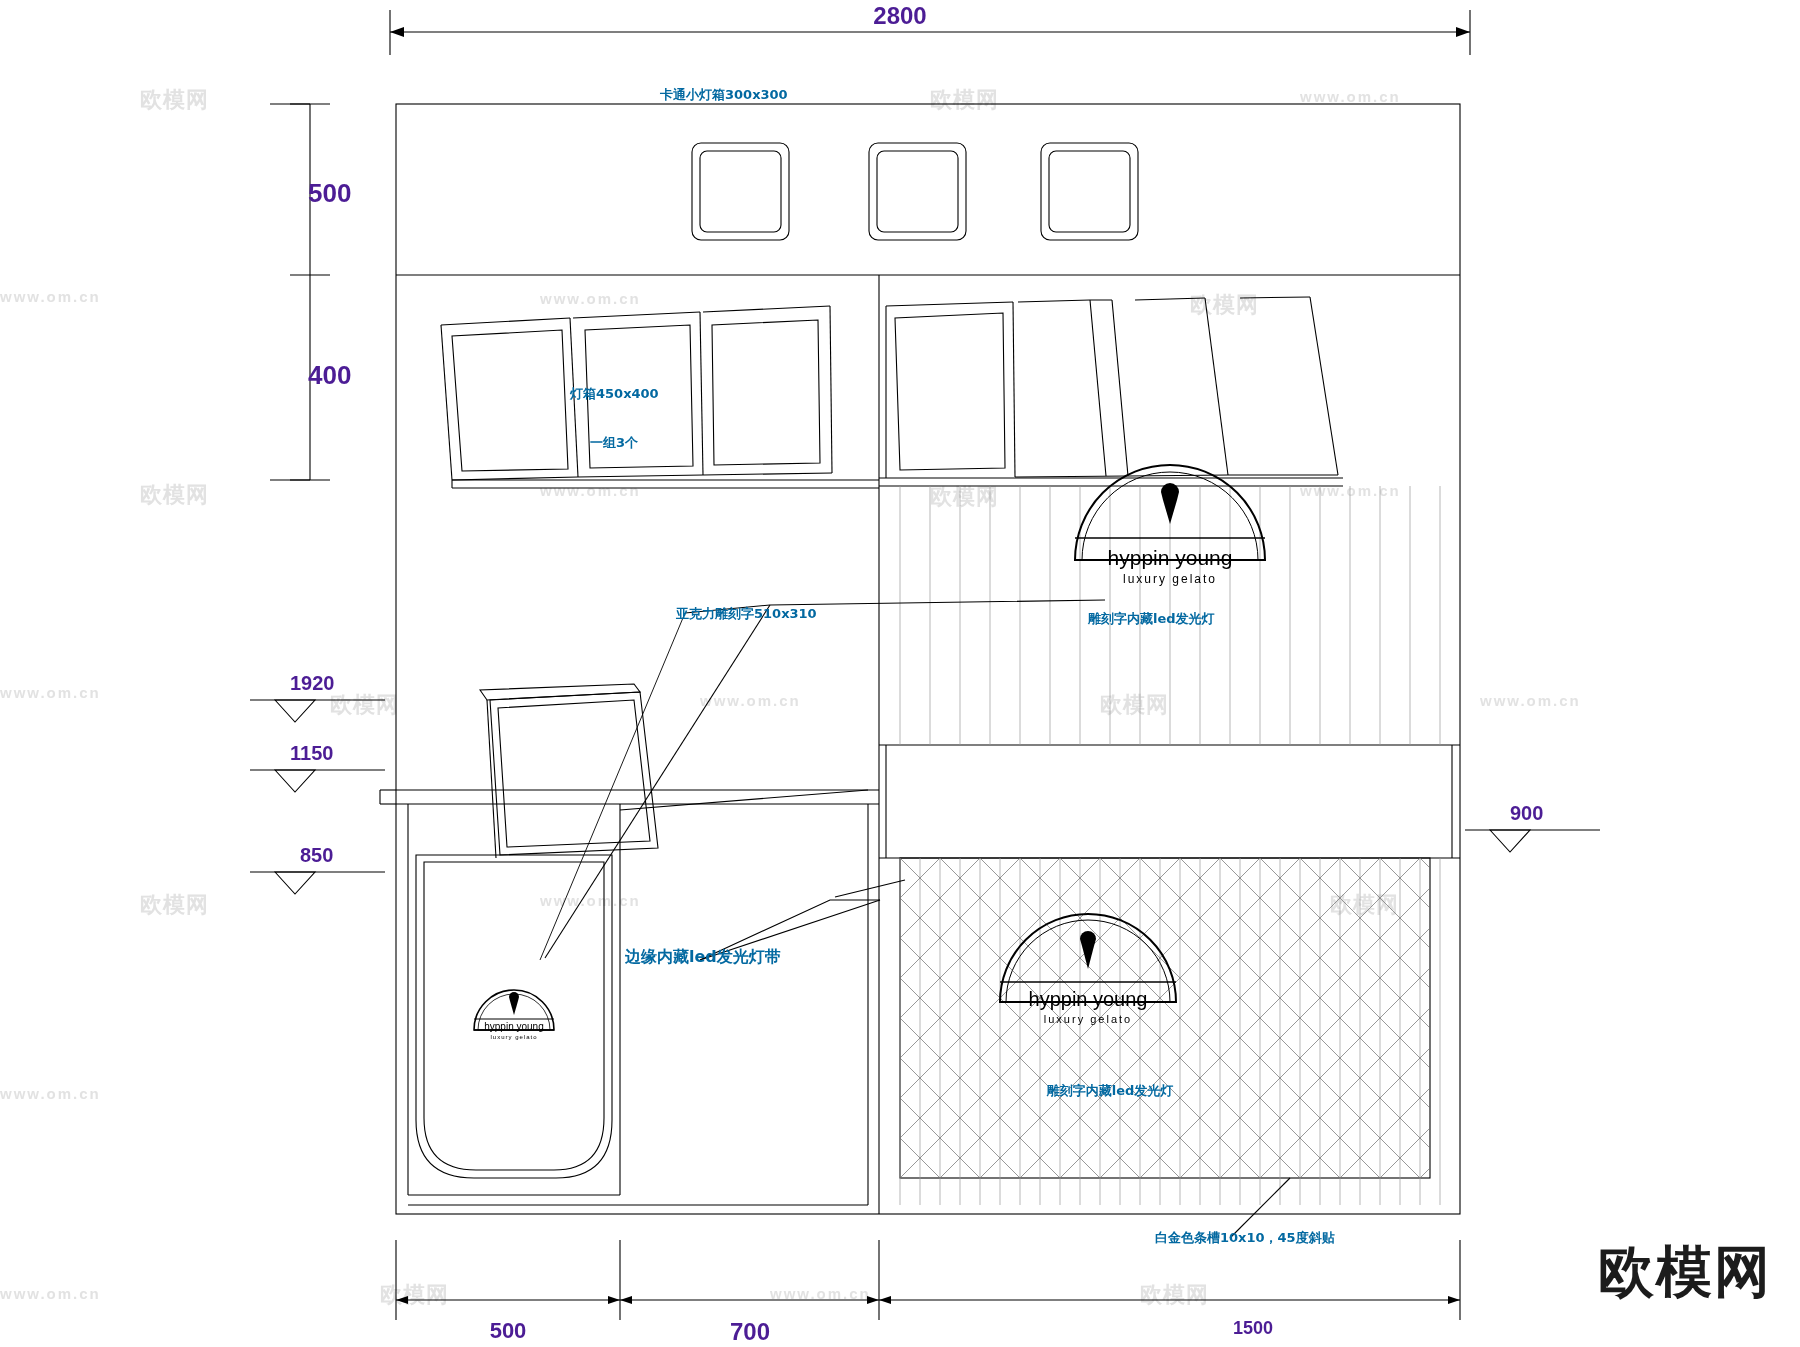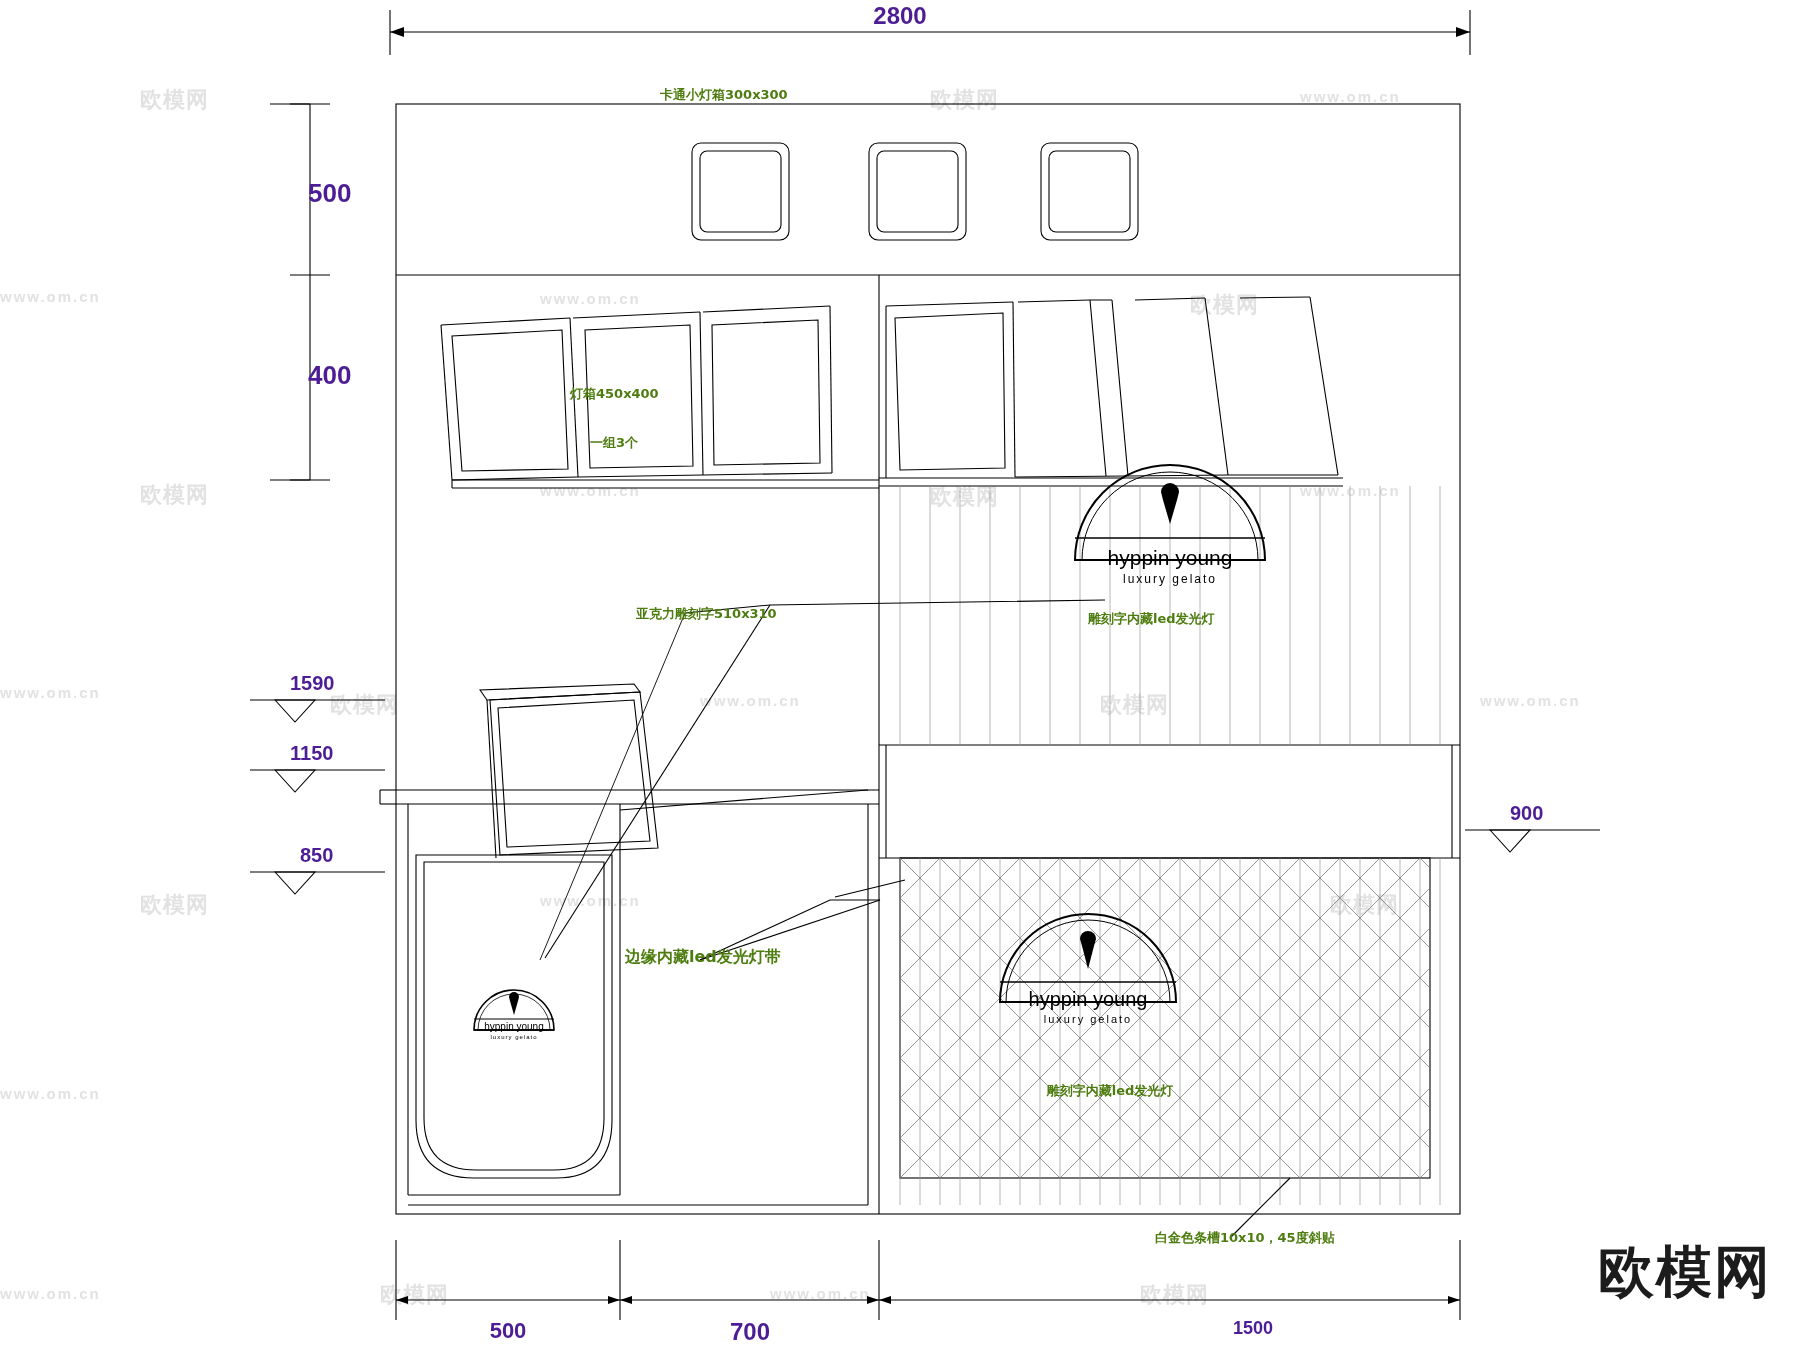--- a/index.html
+++ b/index.html
@@ -54,7 +54,7 @@
     font-family: "DejaVu Sans", sans-serif;
     font-size: 13px;
     font-weight: bold;
-    color: #4d7c0f;
+    color: #0369a1;
     white-space: nowrap;
   }
   svg { position: absolute; left: 0; top: 0; }

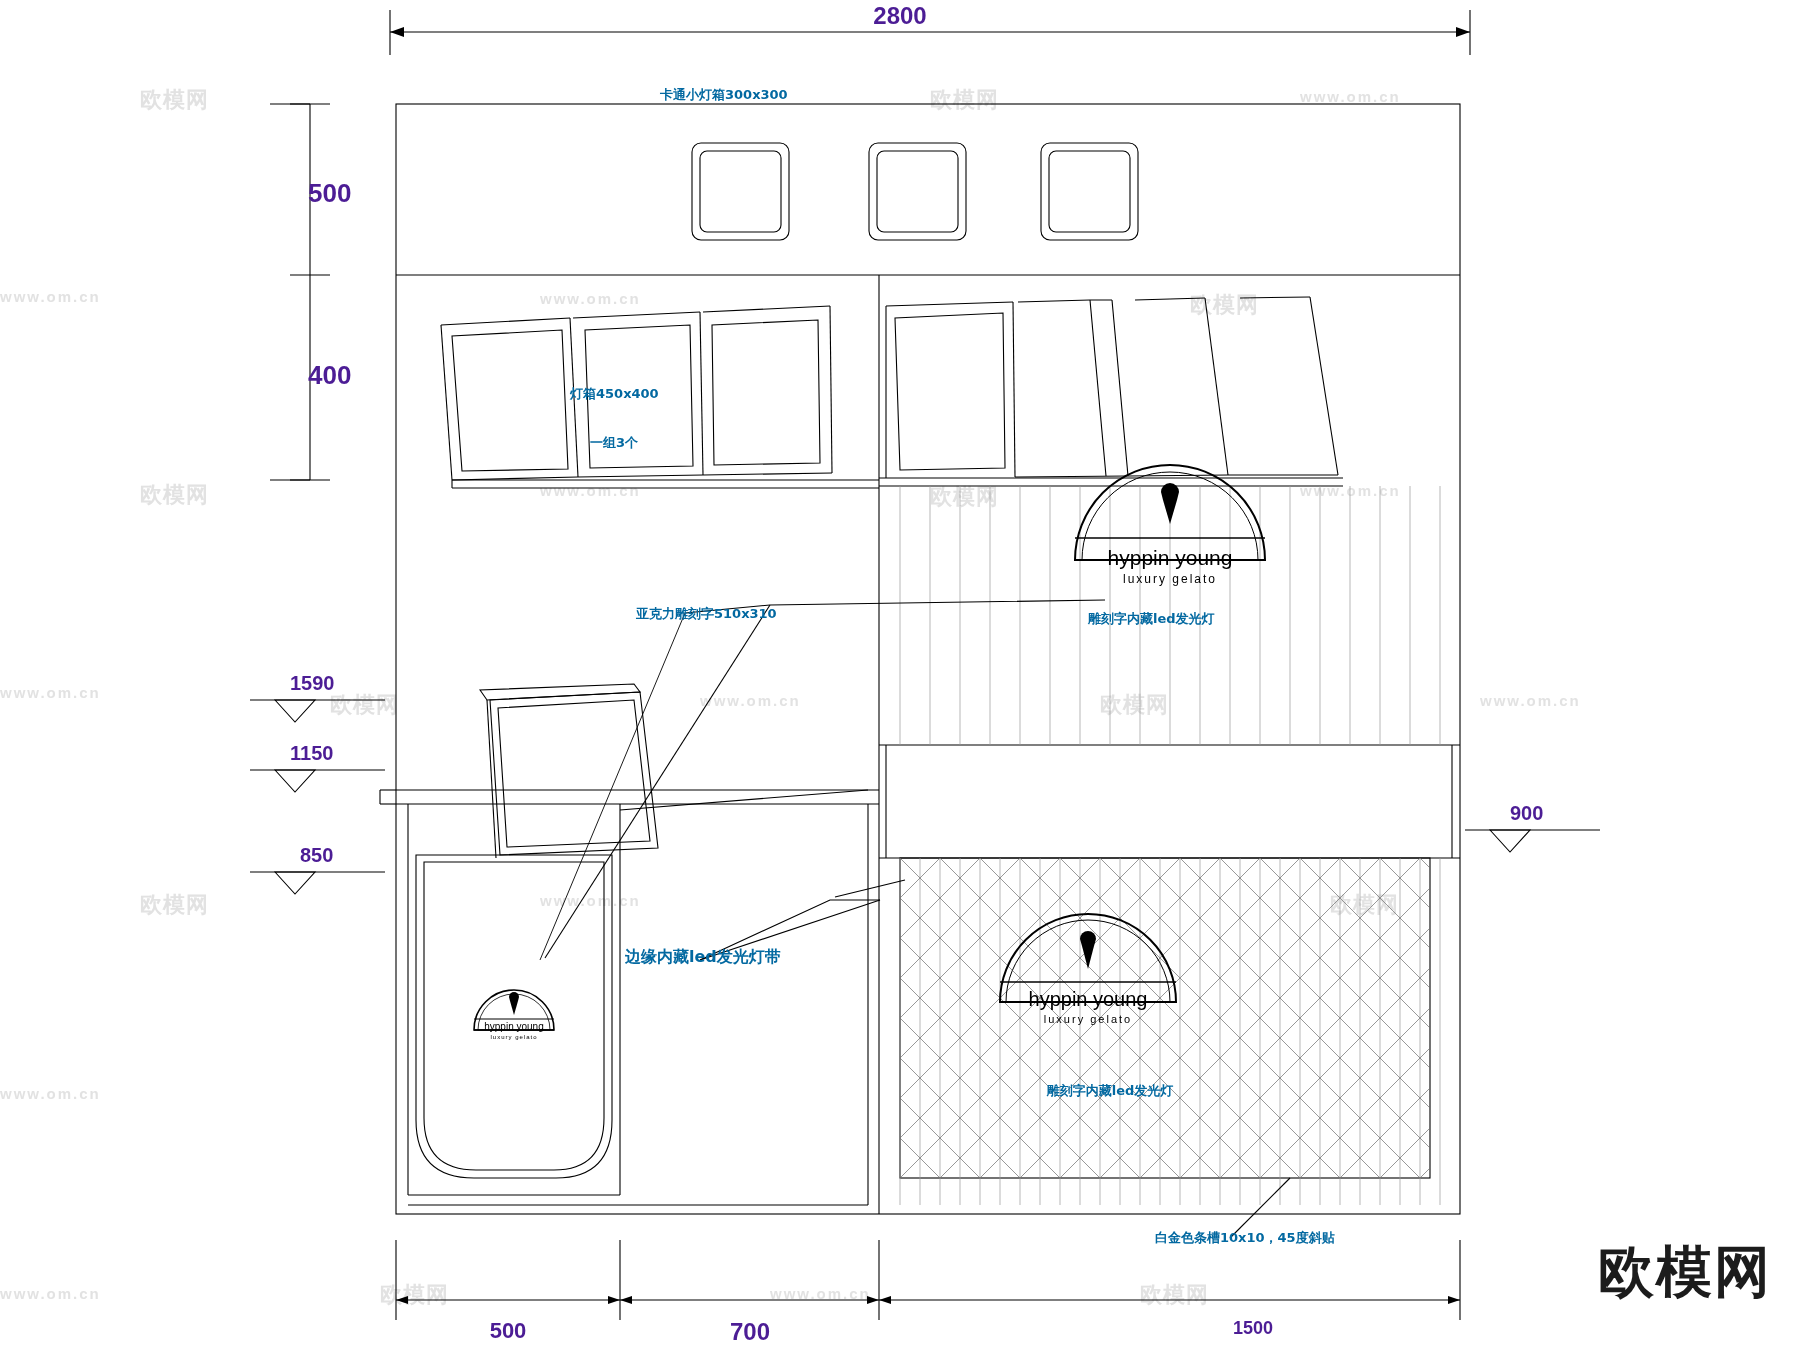--- a/index.html
+++ b/index.html
@@ -379,7 +379,7 @@
   <div class="anno" style="left:660px; top:86px;">卡通小灯箱300x300</div>
   <div class="anno" style="left:570px; top:385px;">灯箱450x400</div>
   <div class="anno" style="left:590px; top:406px;margin-top:28px;">一组3个</div>
-  <div class="anno" style="left:636px; top:605px;text-align:center;">亚克力雕刻字510x310</div>
+  <div class="anno" style="left:676px; top:605px;text-align:center;">亚克力雕刻字510x310</div>
   <div class="anno" style="left:1088px; top:610px;">雕刻字内藏led发光灯</div>
   <div class="anno" style="left:1110px; top:1082px; transform:translateX(-50%);">雕刻字内藏led发光灯</div>
   <div class="anno" style="left:625px; top:947px; font-size:16px;">边缘内藏led发光灯带</div>

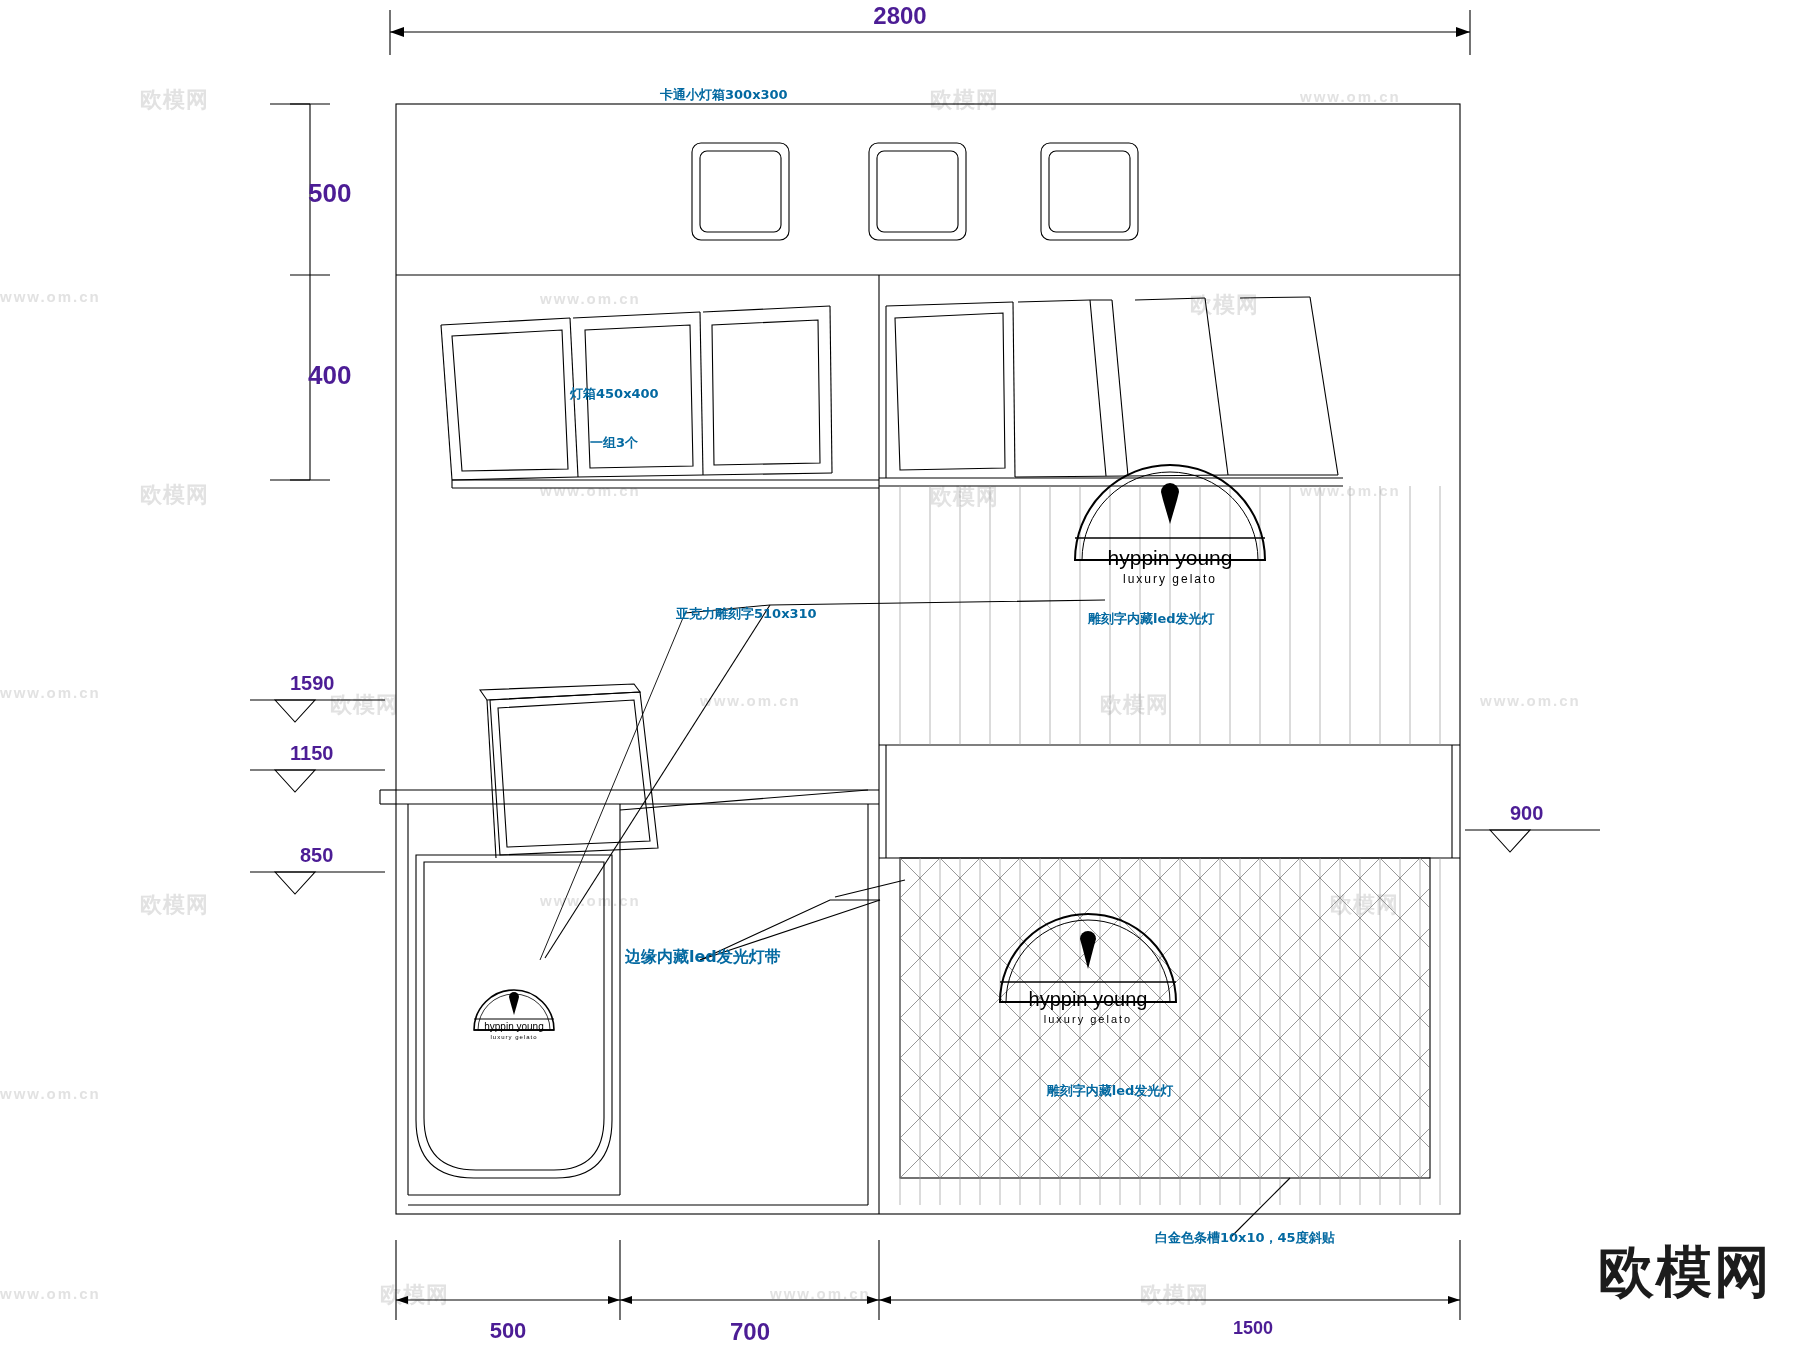--- a/index.html
+++ b/index.html
@@ -367,7 +367,7 @@
   <div class="dimtext" style="left:308px; top:178px; font-size:26px;">500</div>
   <div class="dimtext" style="left:308px; top:360px; font-size:26px;">400</div>
 
-  <div class="dimtext" style="left:290px; top:672px; font-size:20px;">1590</div>
+  <div class="dimtext" style="left:290px; top:672px; font-size:20px;">1920</div>
   <div class="dimtext" style="left:290px; top:742px; font-size:20px;">1150</div>
   <div class="dimtext" style="left:300px; top:844px; font-size:20px;">850</div>
   <div class="dimtext" style="left:1510px; top:802px; font-size:20px;">900</div>

